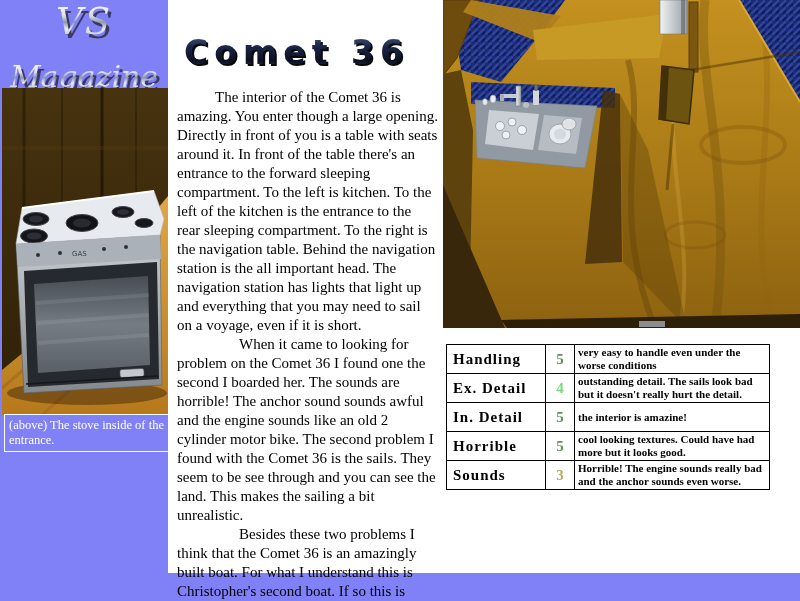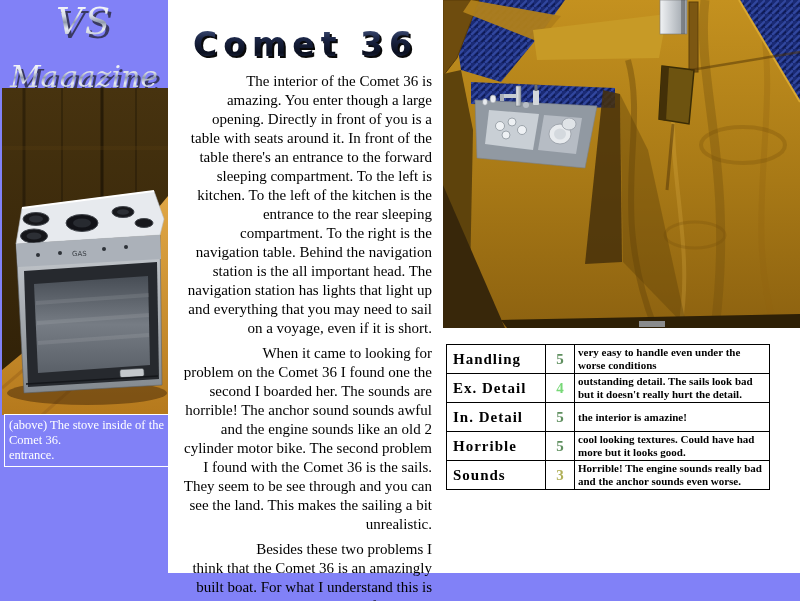--- a/index.html
+++ b/index.html
@@ -37,7 +37,7 @@
   
   .center-col{position:absolute;left:168px;top:0;width:275px;}
   .page-title{
-    margin:8px;padding-top:18px;text-align:center;
+    margin:16px;padding-top:18px;text-align:left;
     font-family:"DejaVu Sans", sans-serif;font-weight:bold;
     font-size:33px;letter-spacing:6px;line-height:38px;
     background:linear-gradient(180deg,#aebfe2 0%,#5b6f9e 22%,#1b2545 55%,#0b1020 80%,#3d4a6e 100%);

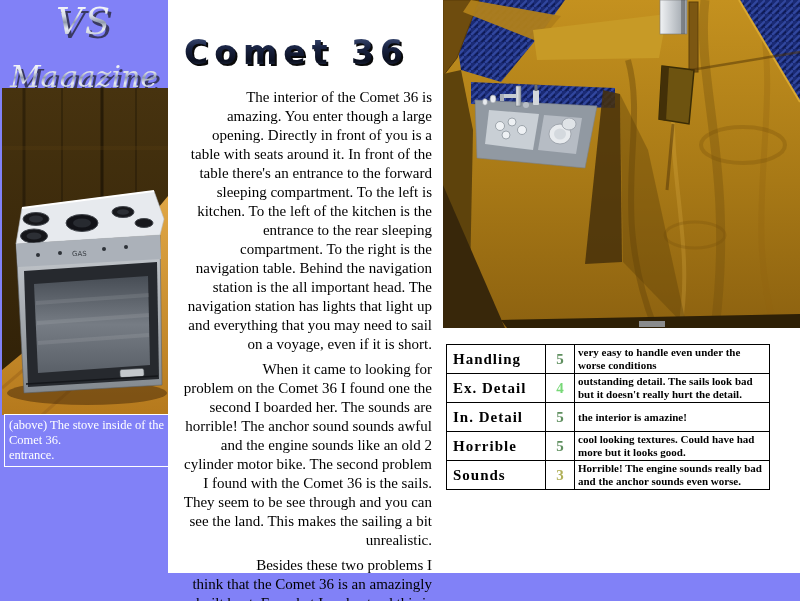--- a/index.html
+++ b/index.html
@@ -45,7 +45,7 @@
     filter:drop-shadow(2px 2px 0px #090909);
   }
   .article{margin:3px 5px 0 9px;font-size:15px;line-height:19px;color:#000;}
-  .article p{margin:6px;text-indent:62px;text-align:right;}
+  .article p{margin:0;text-indent:62px;}
   .article p:first-child{text-indent:38px;}
 
   

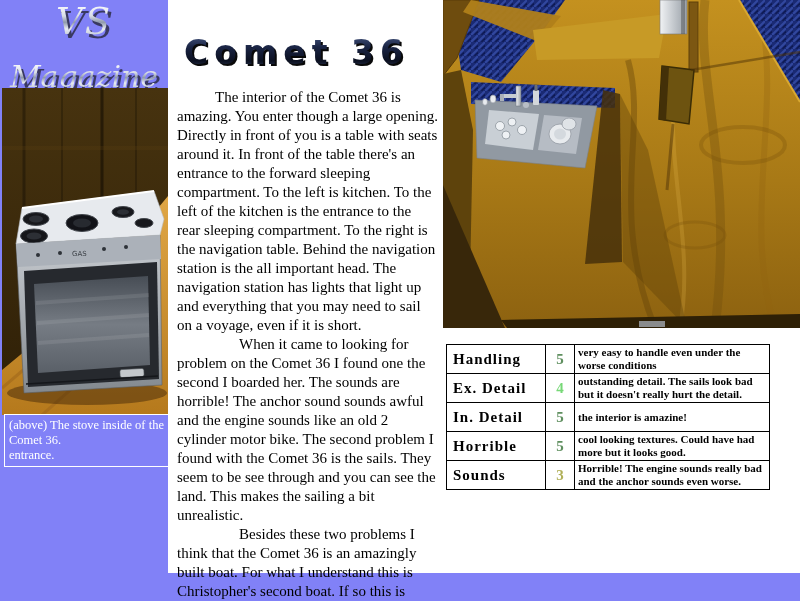--- a/index.html
+++ b/index.html
@@ -140,7 +140,6 @@
 
   <div class="caption-box">
     <div>(above) The stove inside of the</div>
-    <div>Comet 36.</div>
     <div>entrance.</div>
   </div>
 

